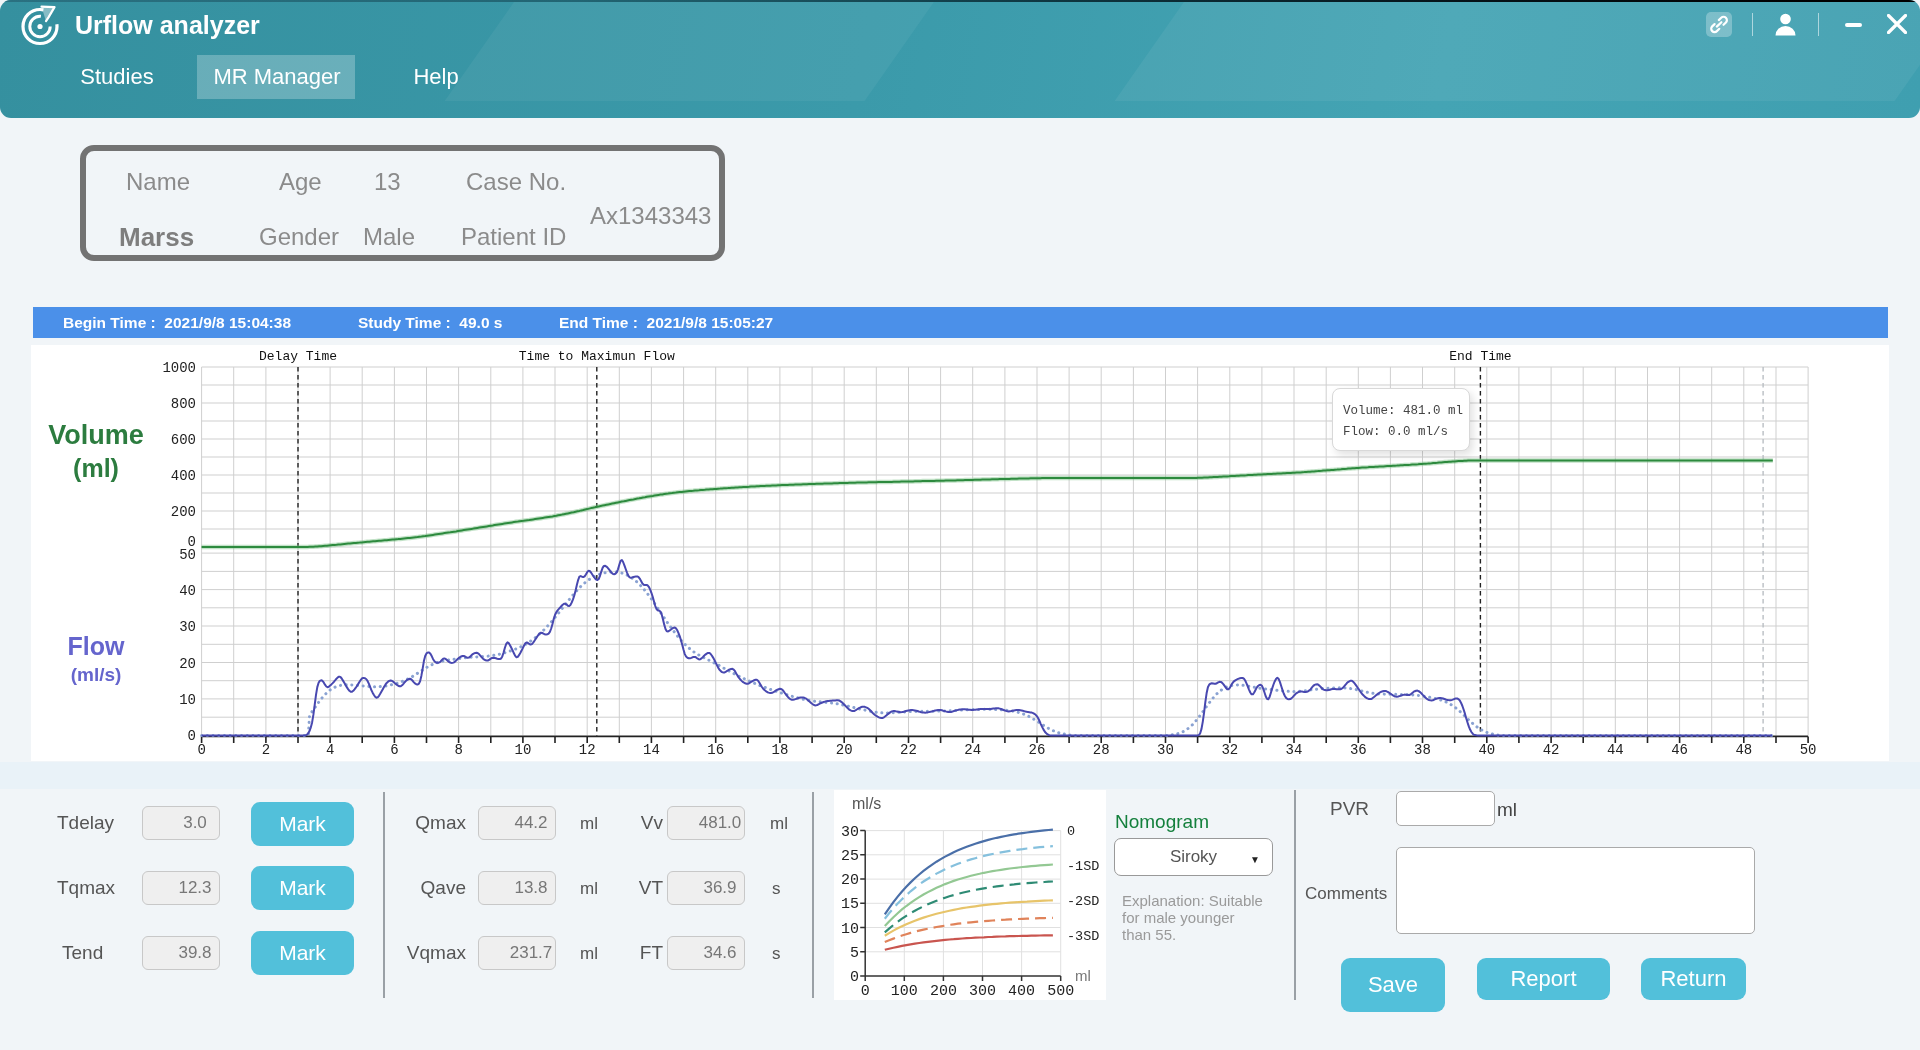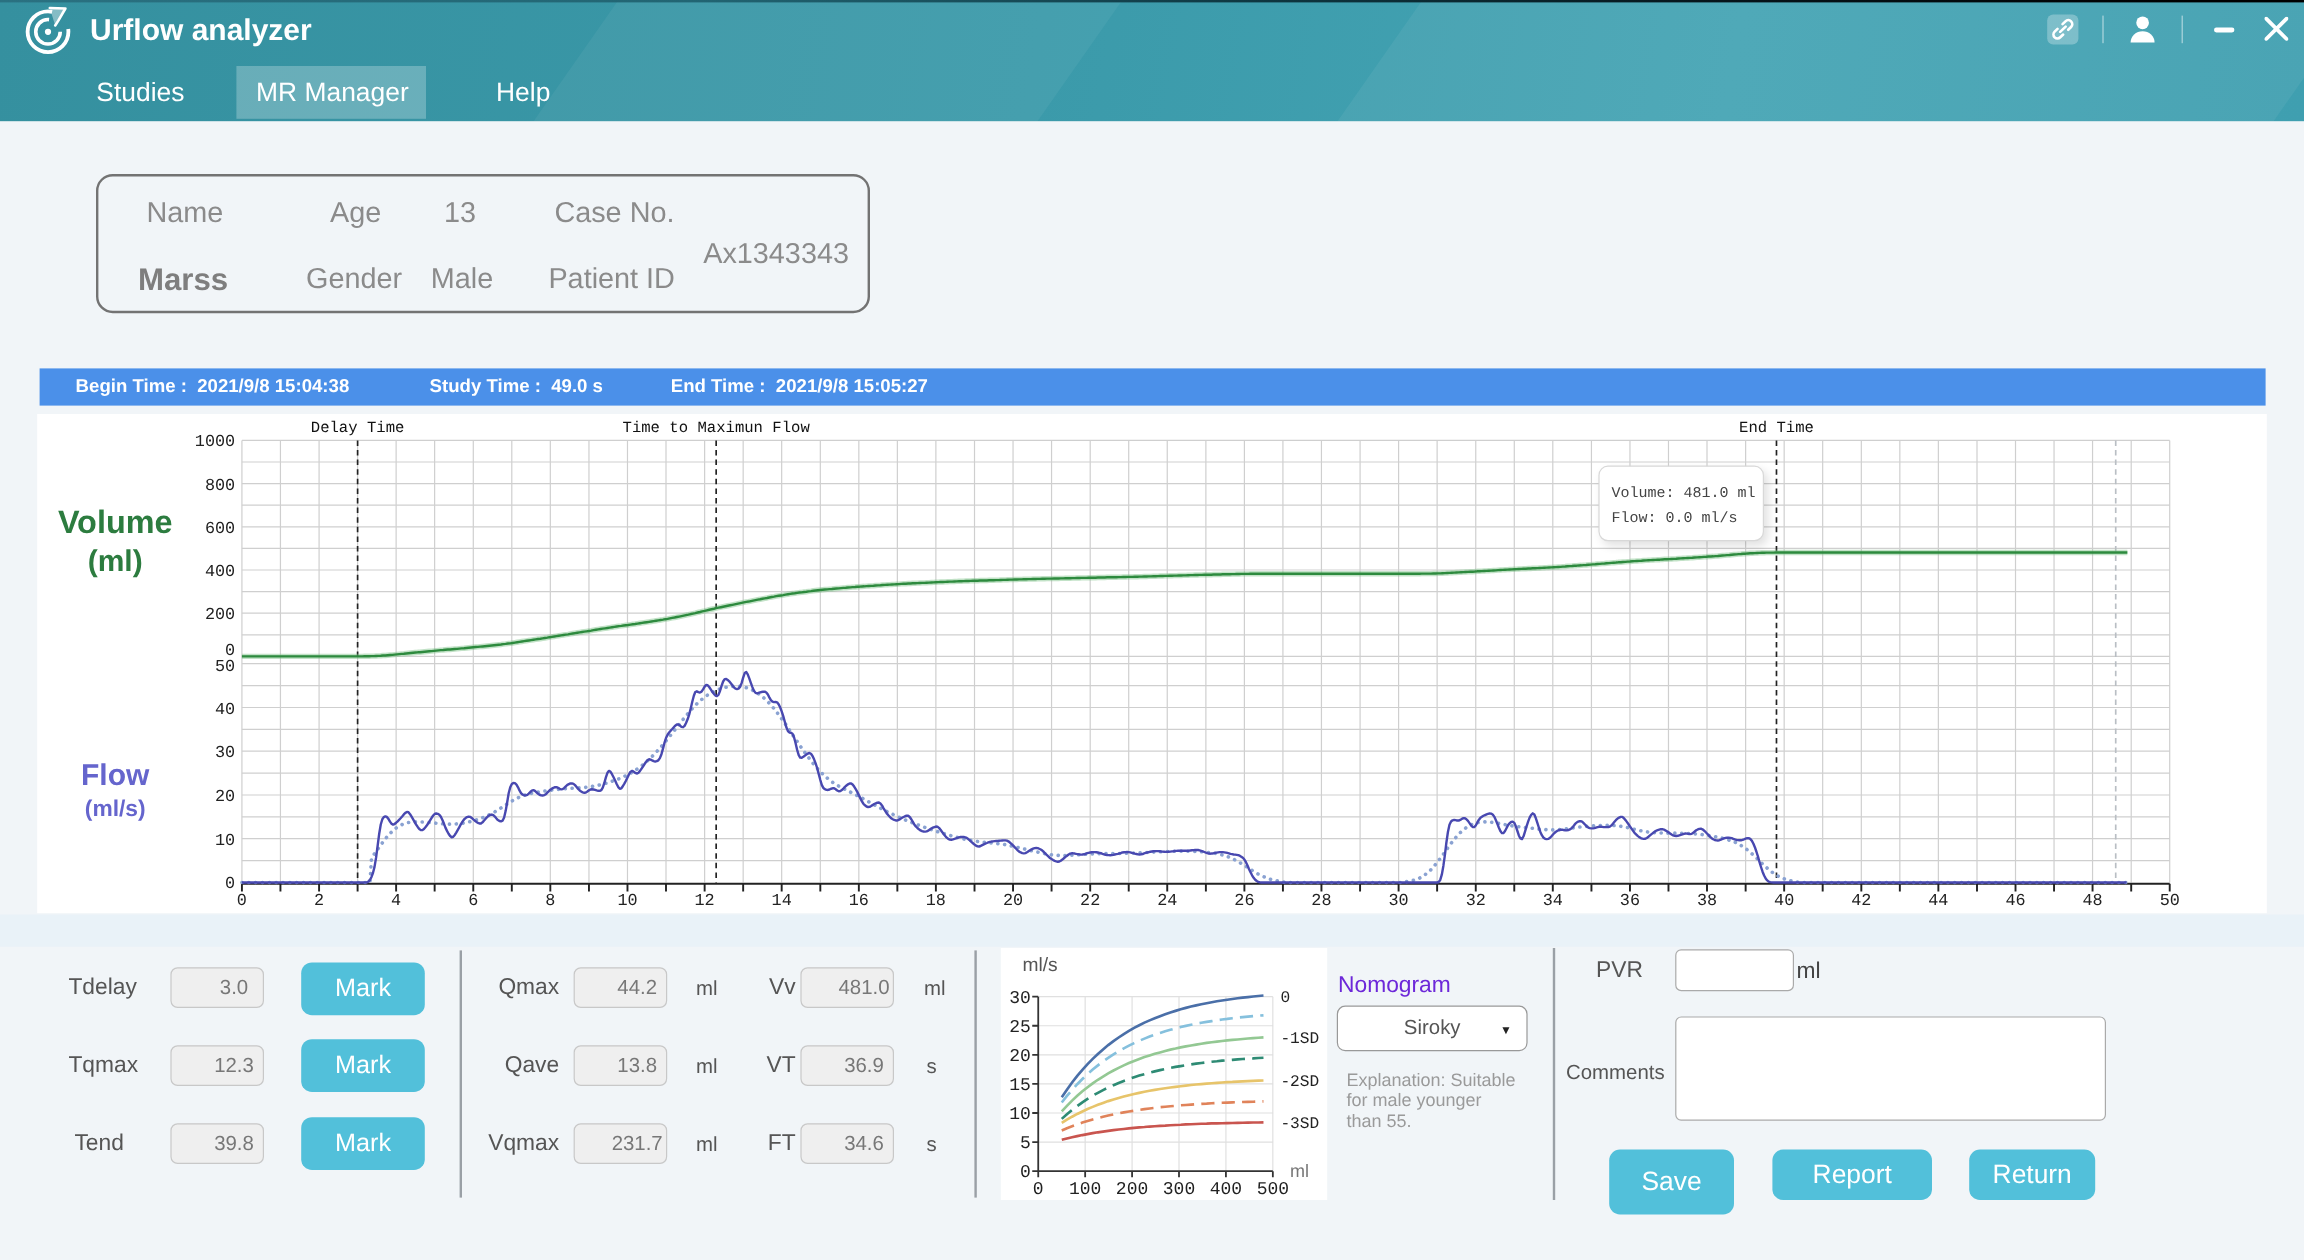--- a/index.html
+++ b/index.html
@@ -7,8 +7,8 @@
 body { font-family:"Liberation Sans", sans-serif; background:#f1f5f8; position:relative; }
 
 
-#header { position:absolute; left:0; top:0; width:1920px; height:101px;
-  background:linear-gradient(100deg,#35909f 0%,#3b9aaa 45%,#44a4b4 75%,#3f9fb0 100%); overflow:hidden;}
+#header { position:absolute; left:0; top:0; width:1920px; height:118px;
+  background:linear-gradient(100deg,#35909f 0%,#3b9aaa 45%,#44a4b4 75%,#3f9fb0 100%); overflow:hidden;border-radius:11px;}
 #header .strip { position:absolute; left:0; top:0; width:1920px; height:2px; background:linear-gradient(90deg,#2a7181 0%,#226573 30%,#0e3640 55%,#06141a 75%,#000 95%); }
 .wm1 { position:absolute; left:480px; top:0; width:420px; height:101px;
   background:rgba(255,255,255,0.05); transform:skewX(-35deg); }

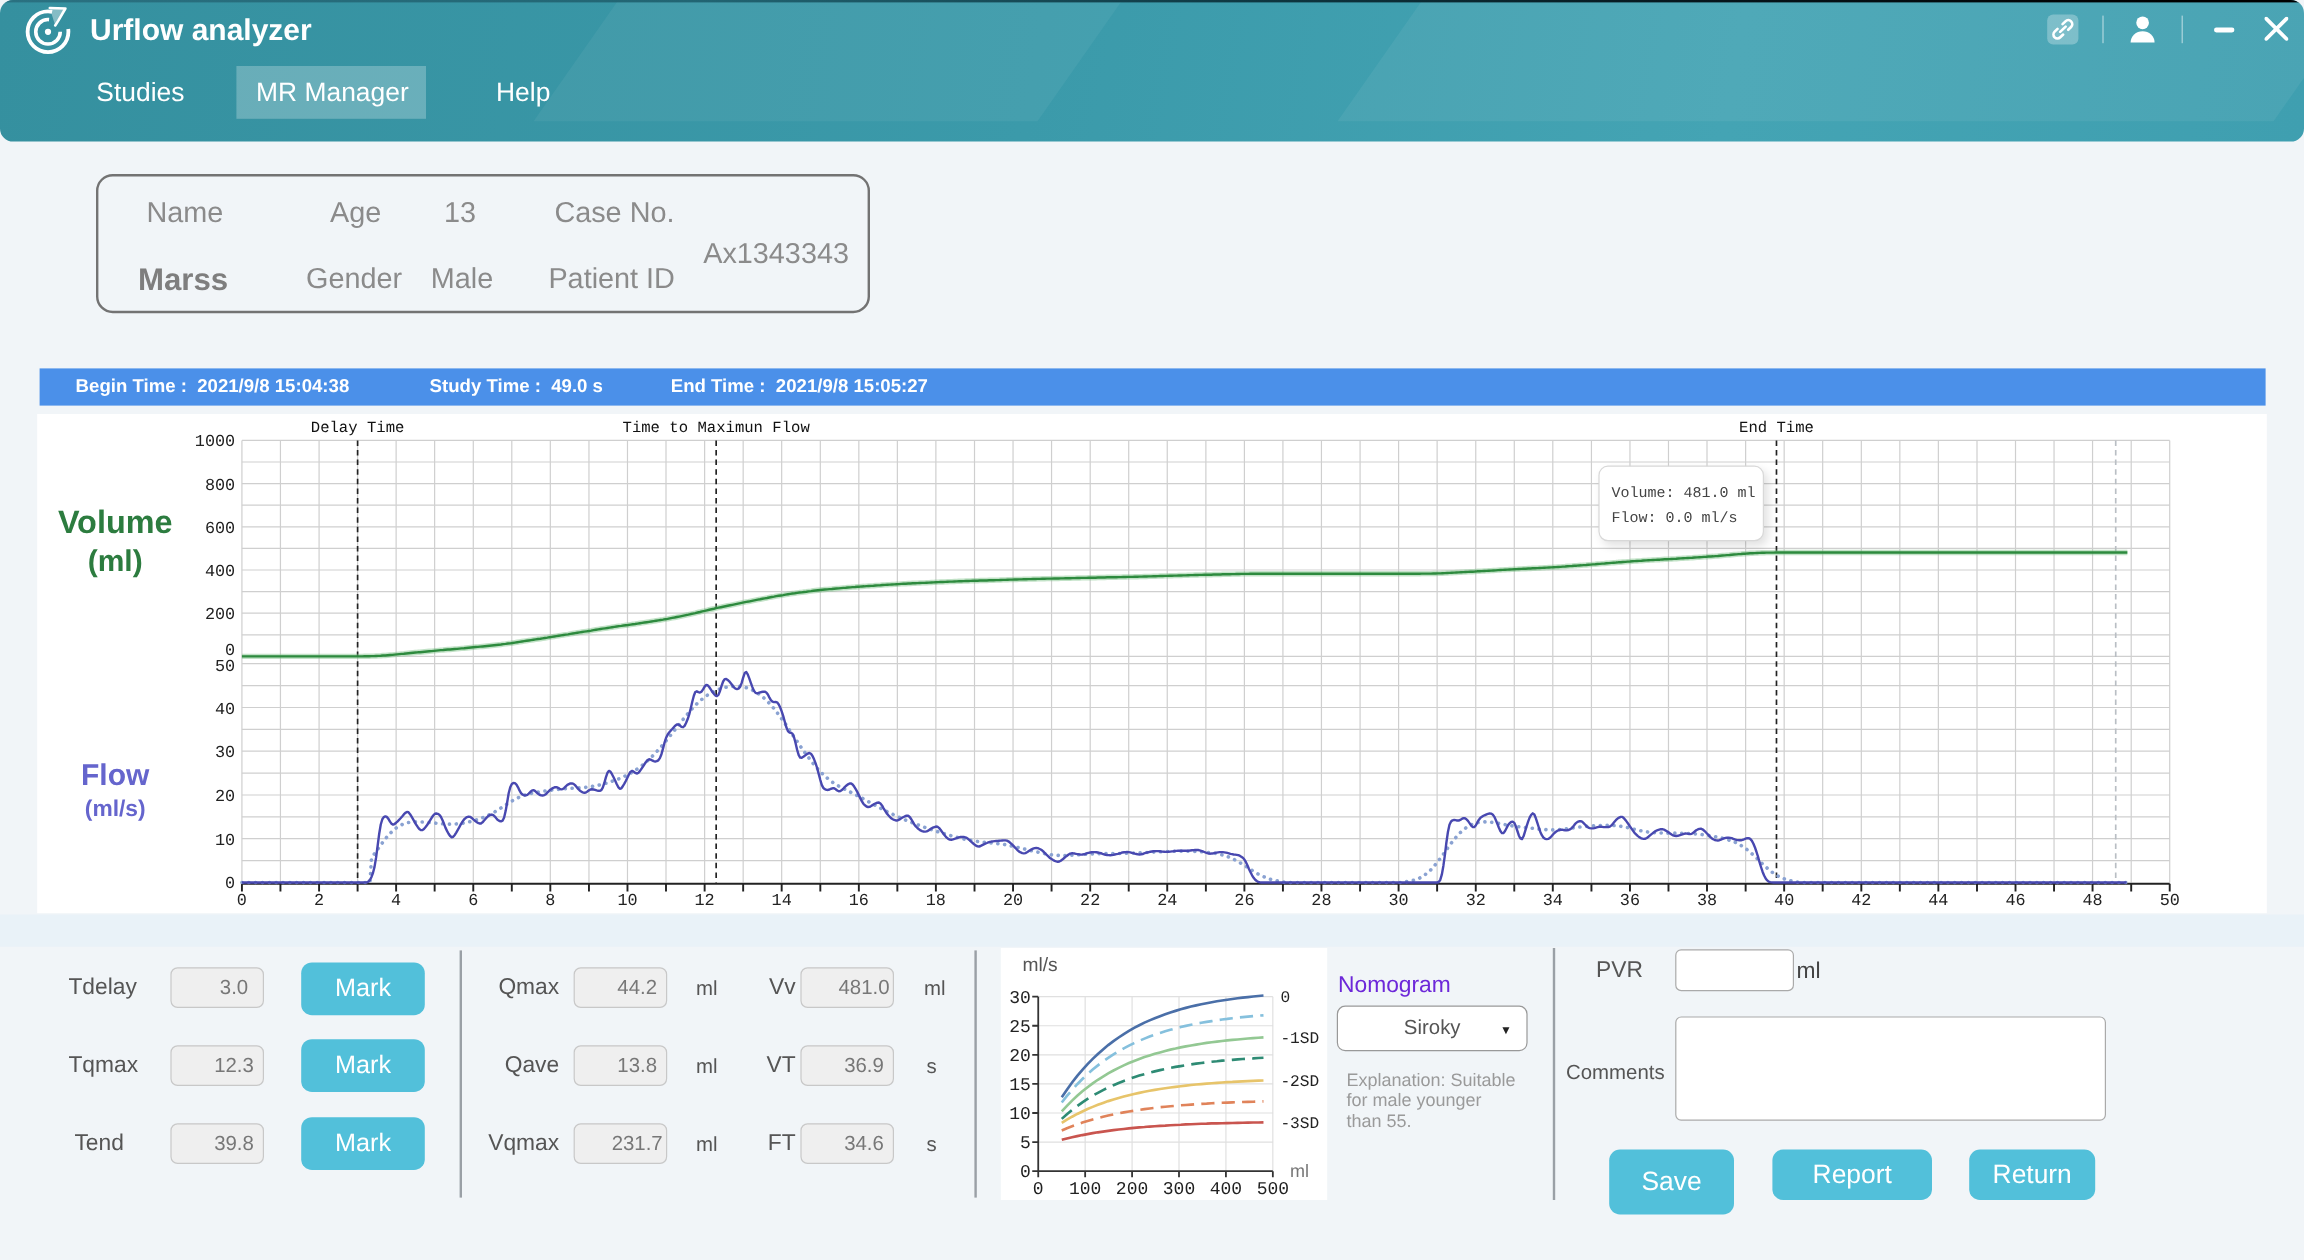--- a/index.html
+++ b/index.html
@@ -27,7 +27,7 @@
 
 
 #pbox { position:absolute; left:80px; top:145px; width:645px; height:116px;
-  border:2px solid #737373; border-radius:14px; }
+  border:6px solid #737373; border-radius:14px; }
 .pt { position:absolute; color:#8b8b8b; font-size:24px; white-space:nowrap; }
 
 

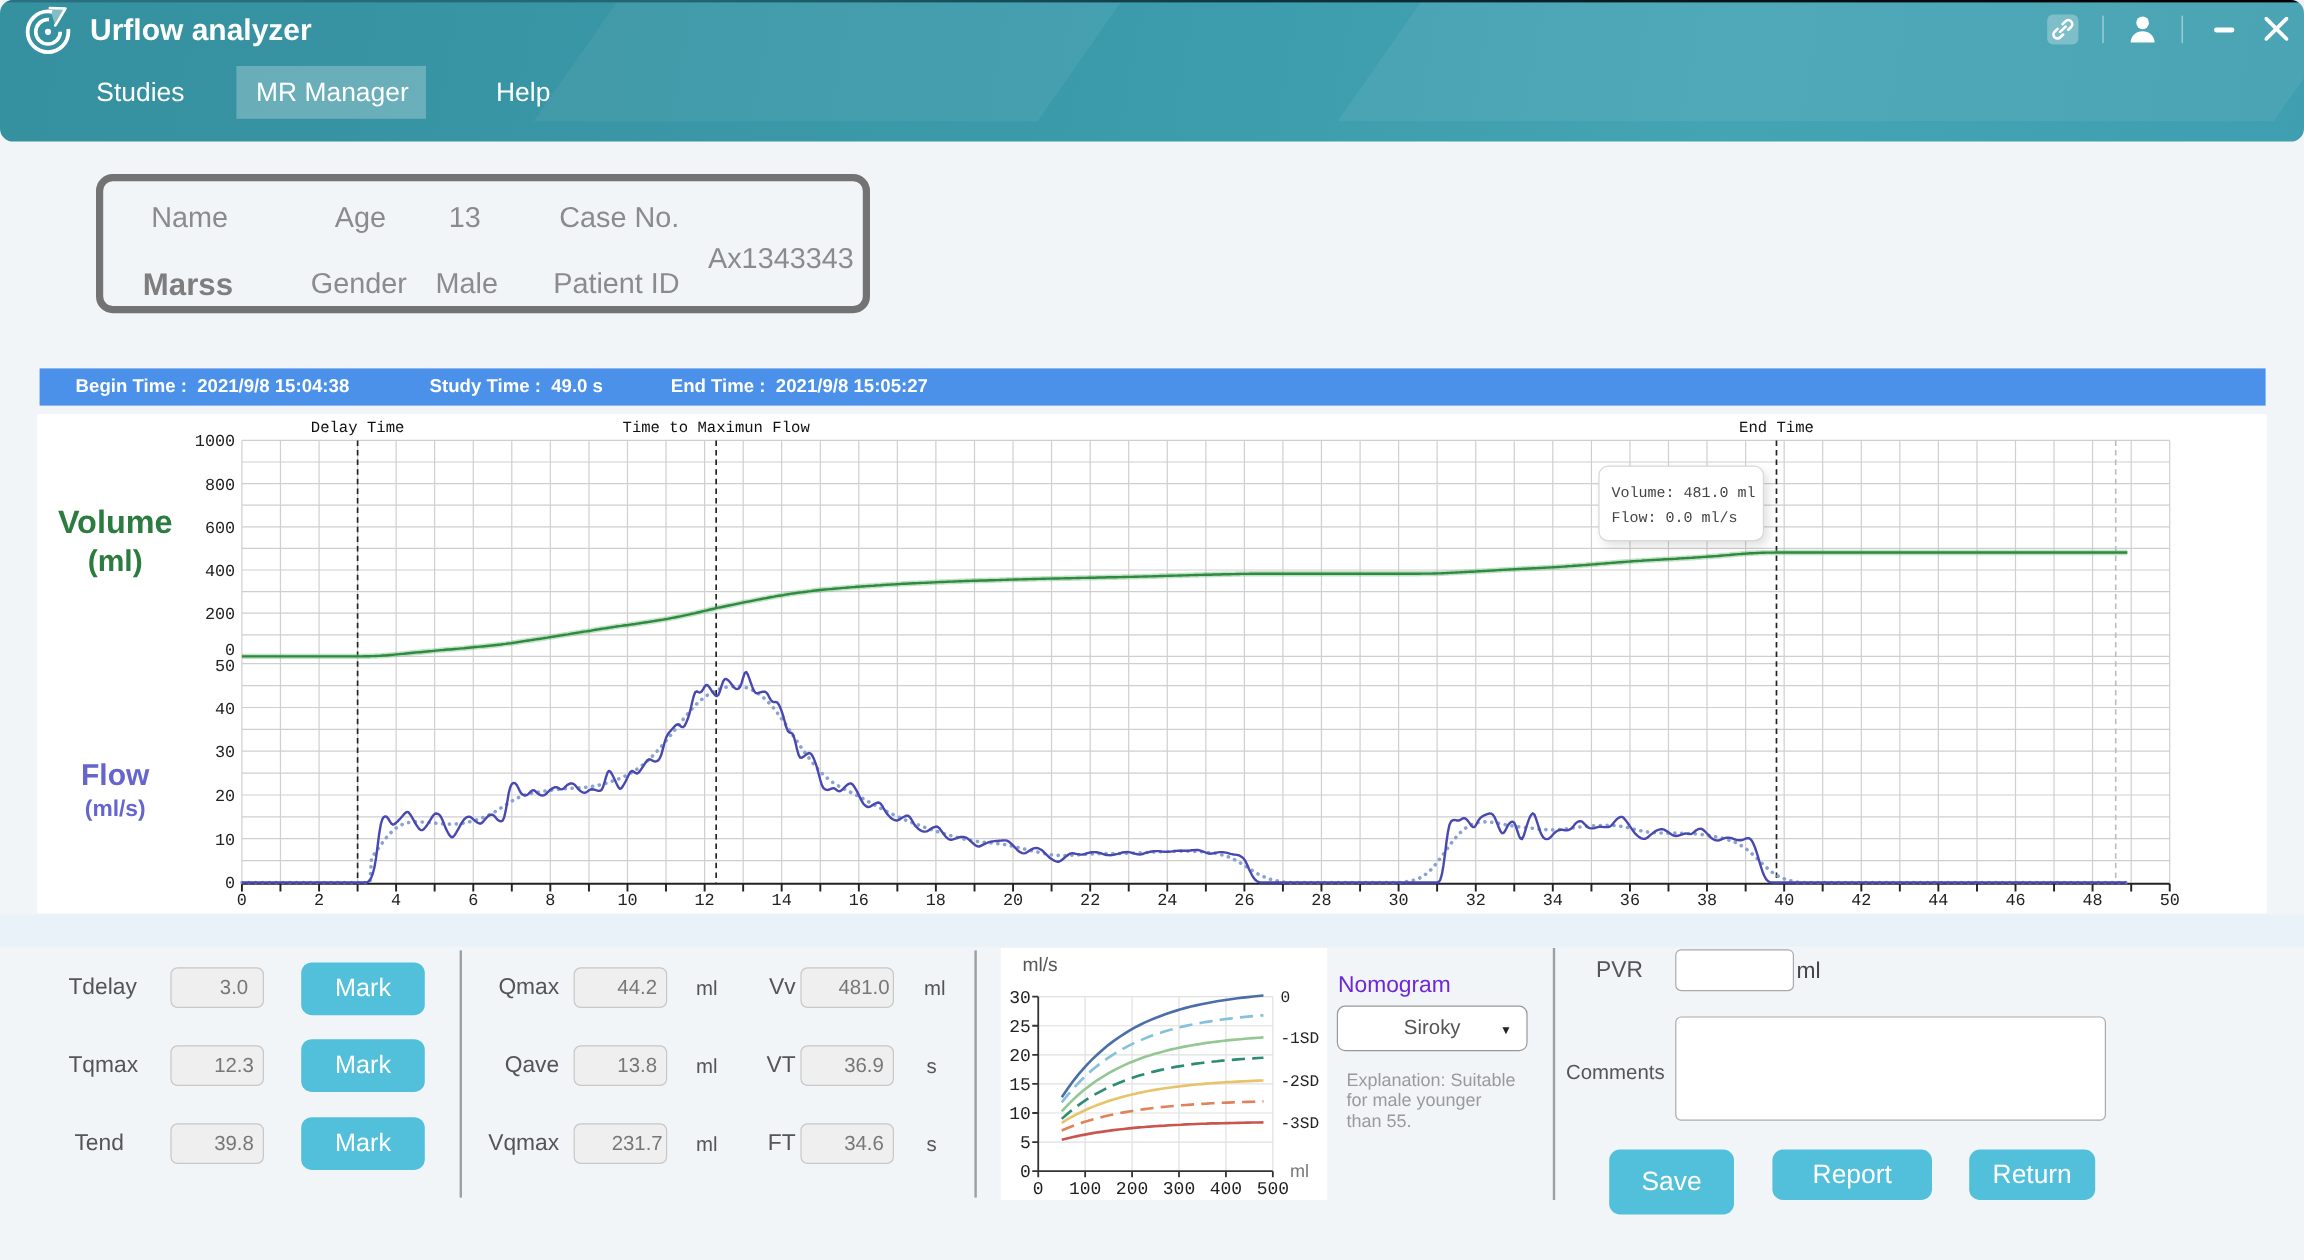--- a/index.html
+++ b/index.html
@@ -53,7 +53,7 @@
 .vdiv { position:absolute; top:792px; width:2px; height:206px; background:#9aa0a6; }
 .unit { position:absolute; color:#555; font-size:17px; }
 #nomopanel { position:absolute; left:834px; top:790px; width:272px; height:210px; background:#fff; }
-#nomolbl { position:absolute; left:1115px; top:811px; font-size:19px; color:#6d28d9; }
+#nomolbl { position:absolute; left:1115px; top:811px; font-size:19px; color:#15803d; }
 #dropdown { position:absolute; left:1114px; top:838px; width:159px; height:38px; background:#fff;
   border:1.5px solid #999; border-radius:7px; color:#555; font-size:17px;
   display:flex; align-items:center; justify-content:center; }

